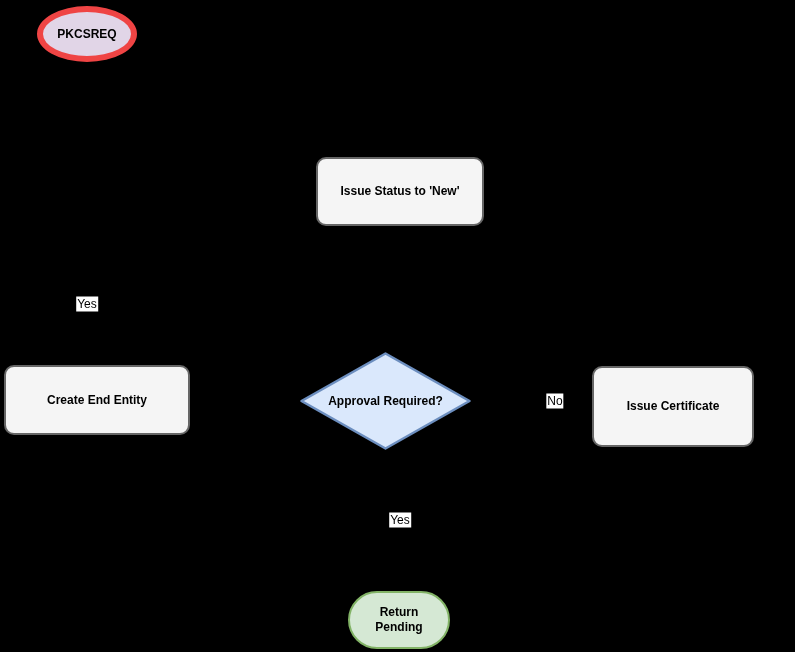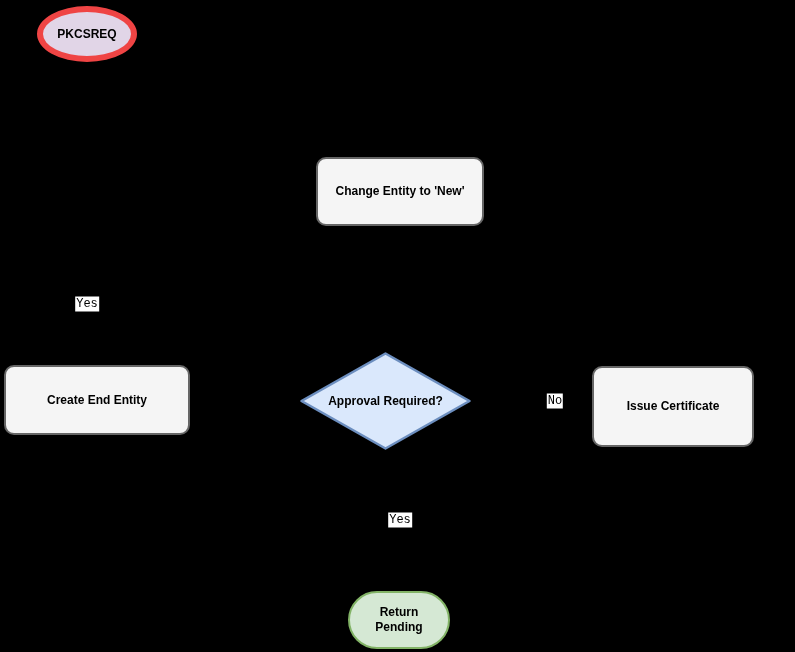--- a/index.html
+++ b/index.html
@@ -92,7 +92,7 @@
 
 
   <div class="node process" id="n-change-status">
-    <span>Change Entity to 'New'</span>
+    <span>Issue Status to 'New'</span>
   </div>
 
   <div class="edge-label" id="el-yes-1">Yes</div>

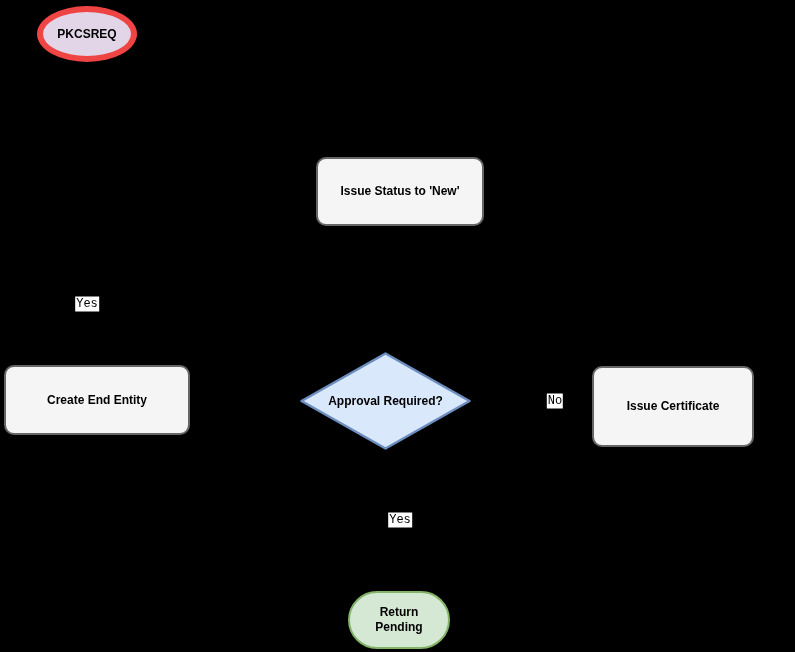--- a/index.html
+++ b/index.html
@@ -65,7 +65,6 @@
     line-height: 15px;
     padding: 0 1px;
     white-space: nowrap;
-    font-family: Liberation Mono, monospace;
   }
   
   #n-pkcsreq        { left: 37px;  top: 6px;   width: 100px; height: 56px; }

